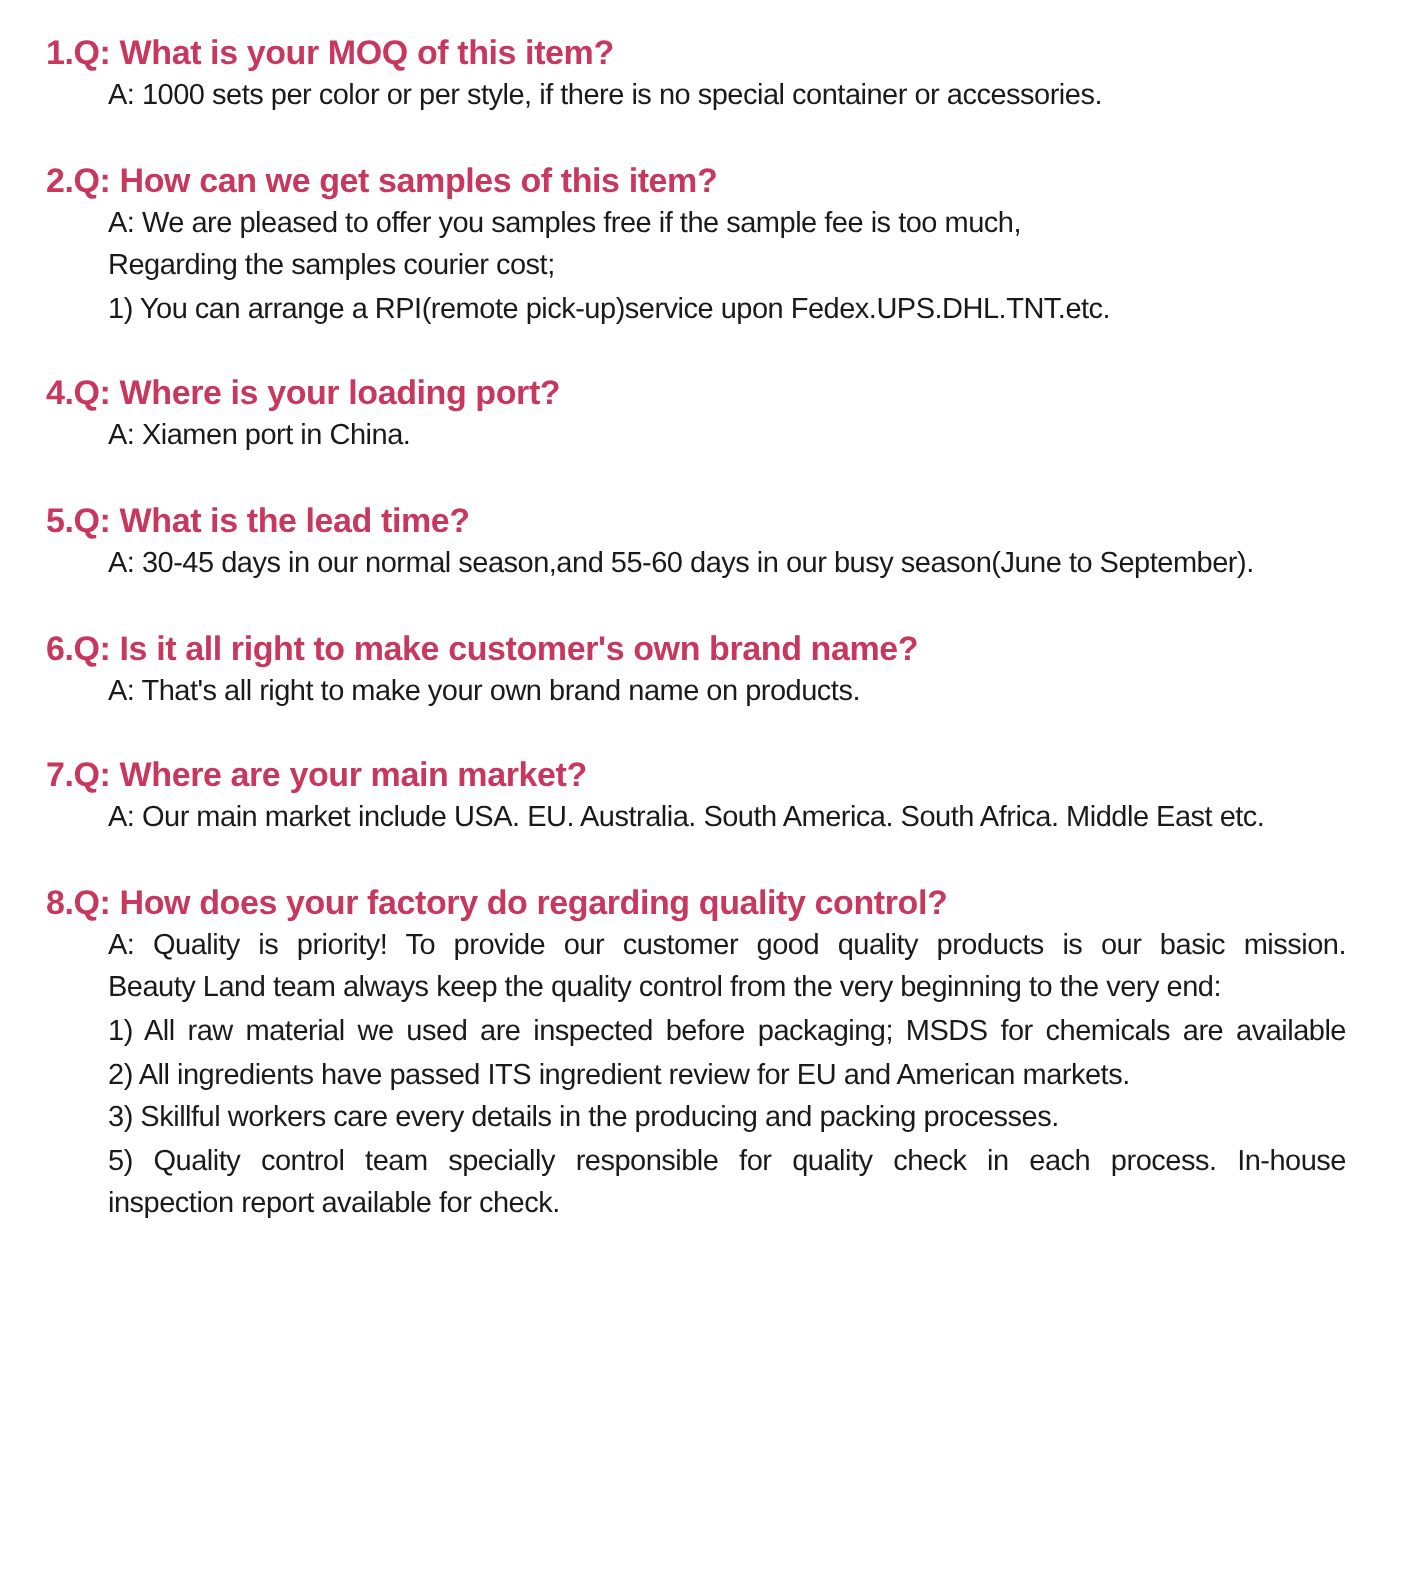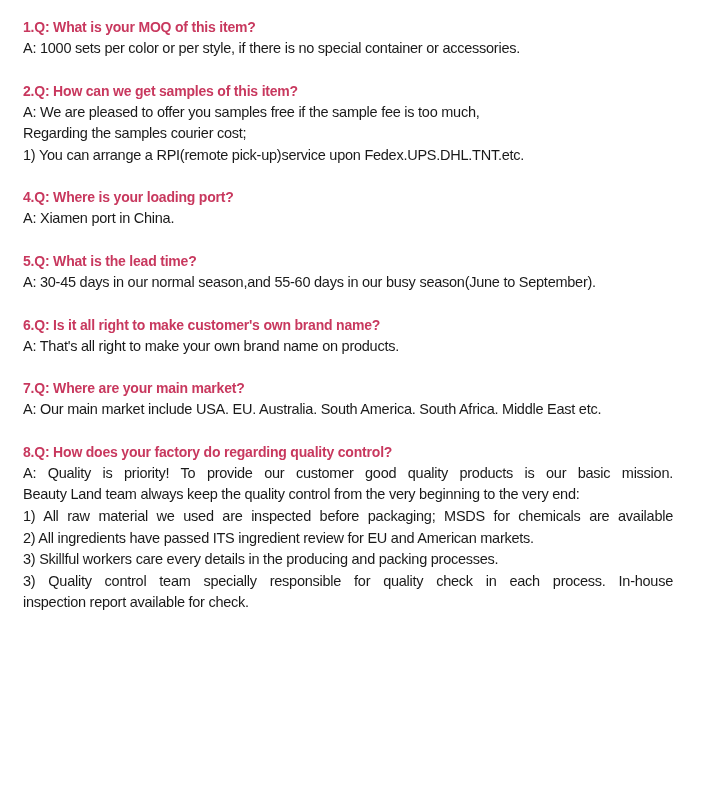--- a/index.html
+++ b/index.html
@@ -26,7 +26,7 @@
     .q {
       color: #c8385e;
       font-weight: bold;
-      font-size: 14px;
+      font-size: 17px;
       line-height: 22px;
       letter-spacing: -0.2px;
       white-space: nowrap;

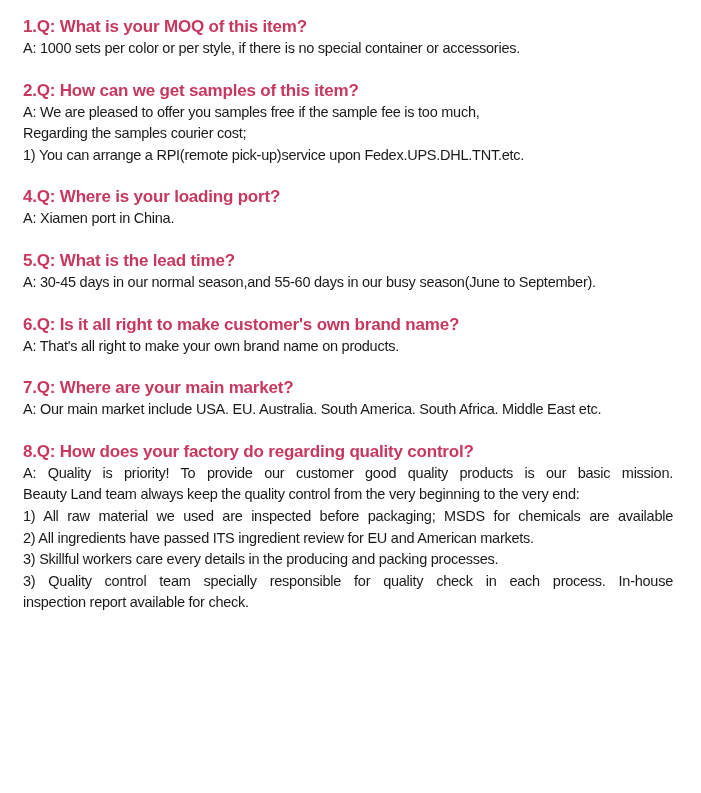--- a/index.html
+++ b/index.html
@@ -37,6 +37,7 @@
       line-height: 21.6px;
       letter-spacing: -0.25px;
       white-space: nowrap;
+      margin-left: 31px;
     }
     .a-line.justify {
       text-align: justify;

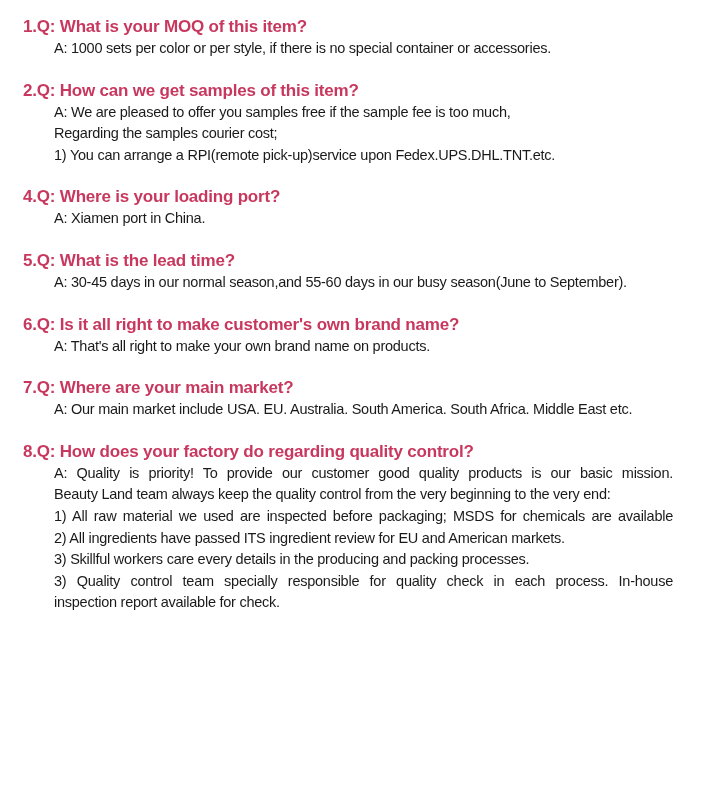--- a/index.html
+++ b/index.html
@@ -90,7 +90,7 @@
     <div class="a-line justify">1)  All raw material we used are inspected before packaging; MSDS for chemicals are available</div>
     <div class="a-line">2)  All ingredients have passed ITS ingredient review for EU and American markets.</div>
     <div class="a-line">3)  Skillful workers care every details in the producing and packing processes.</div>
-    <div class="a-line justify">3)  Quality control team specially responsible for quality check in each process. In-house</div>
+    <div class="a-line justify">5)  Quality control team specially responsible for quality check in each process. In-house</div>
     <div class="a-line">inspection report available for check.</div>
   </div>
 

